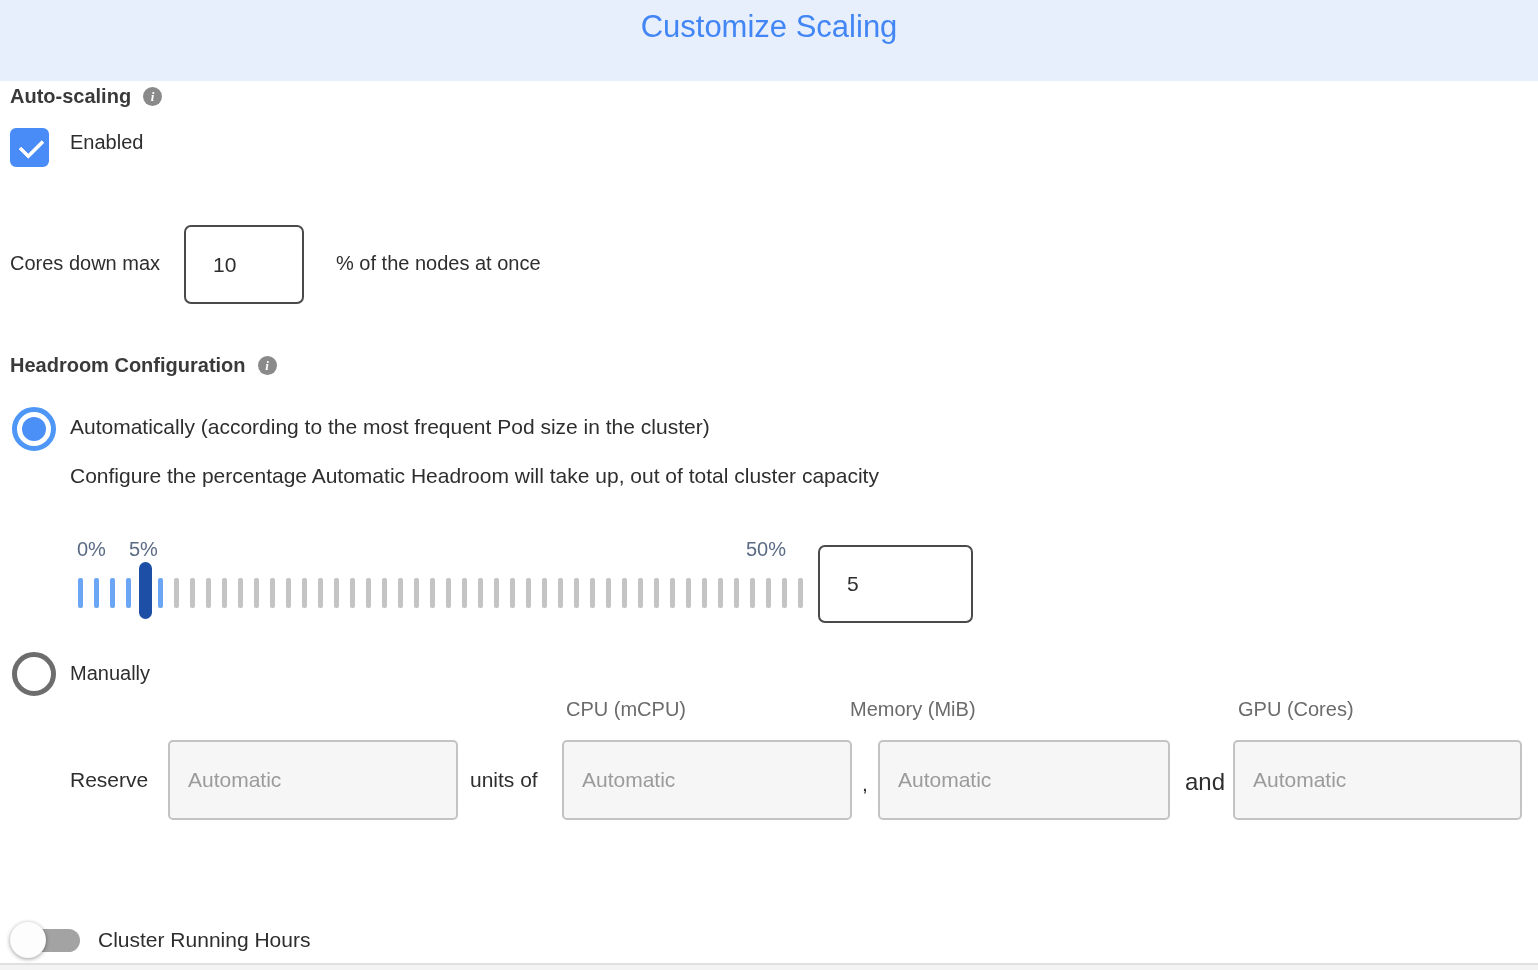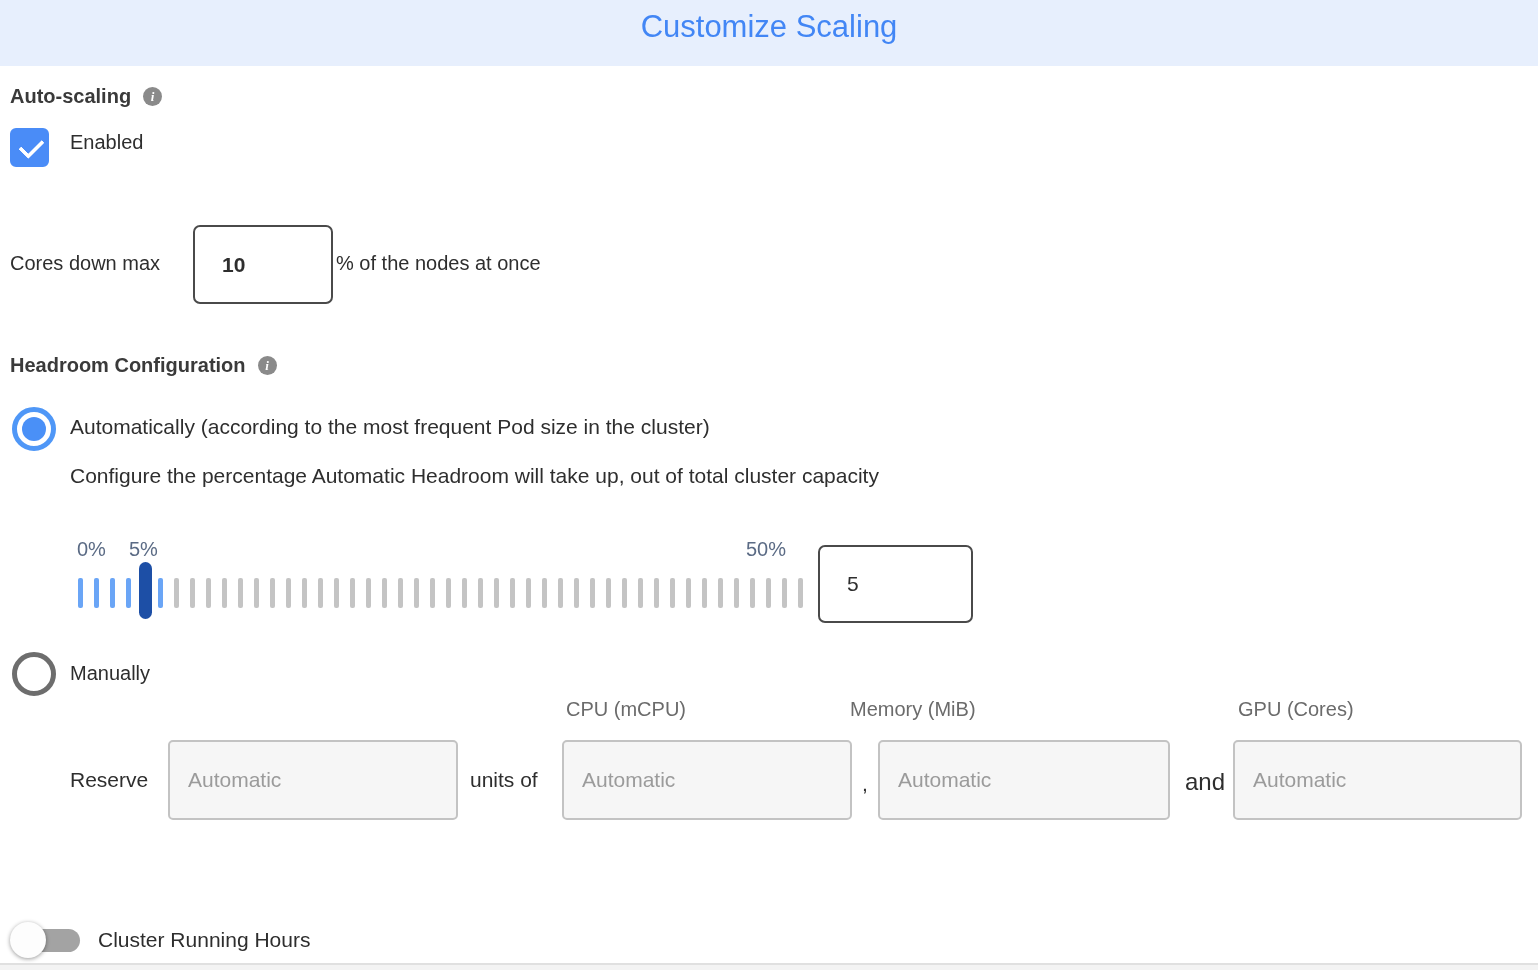--- a/index.html
+++ b/index.html
@@ -7,7 +7,7 @@
   .page{position:relative;width:1538px;height:970px;background:#ffffff;overflow:hidden;}
 
   
-  .hdr{position:absolute;top:0;left:0;width:1538px;height:66px;background:#e7effd;}
+  .hdr{position:absolute;top:0;left:0;width:1538px;height:81px;background:#e7effd;}
   .hdr h1{margin:0;padding-top:9px;text-align:center;font-size:31px;line-height:36px;
           font-weight:400;color:#4286f5;}
 

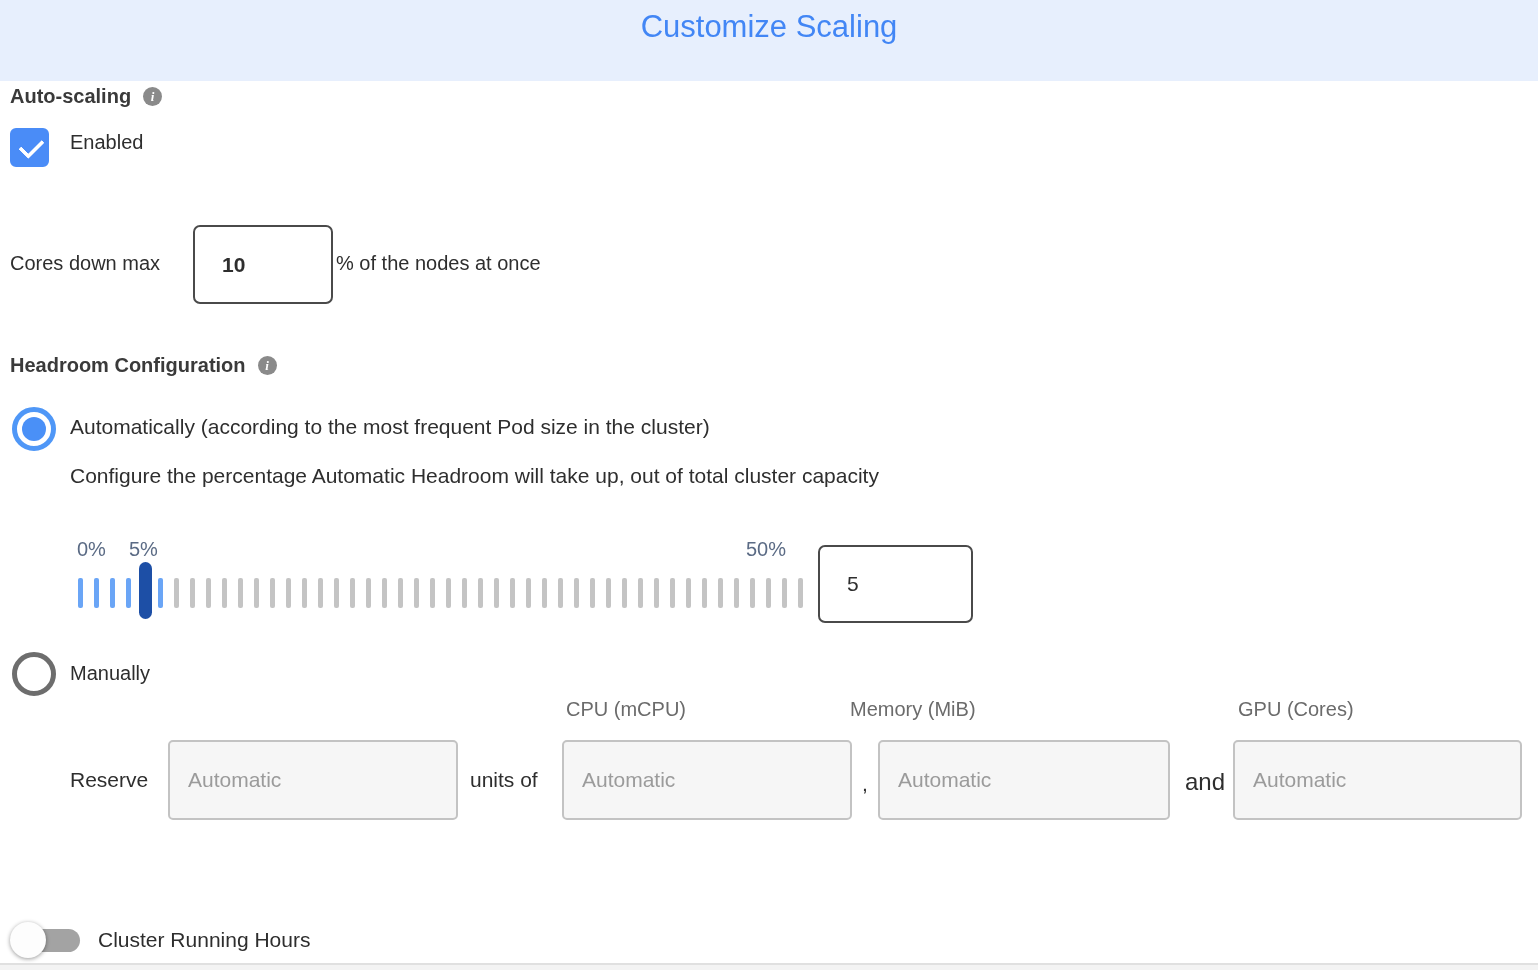--- a/index.html
+++ b/index.html
@@ -79,7 +79,7 @@
   <div class="plain-text" style="left:70px;top:131px;">Enabled</div>
 
   <div class="plain-text" style="left:10px;top:252px;">Cores down max</div>
-  <input class="value-input" style="left: 193px; top: 225px; width: 140px; height: 79px; font-weight: bold;" value="10">
+  <input class="value-input" style="left: 184px; top: 225px; width: 120px; height: 79px;" value="10">
   <div class="plain-text" style="left:336px;top:252px;">% of the nodes at once</div>
 
   <div class="bold-label" style="left:10px;top:354px;">

